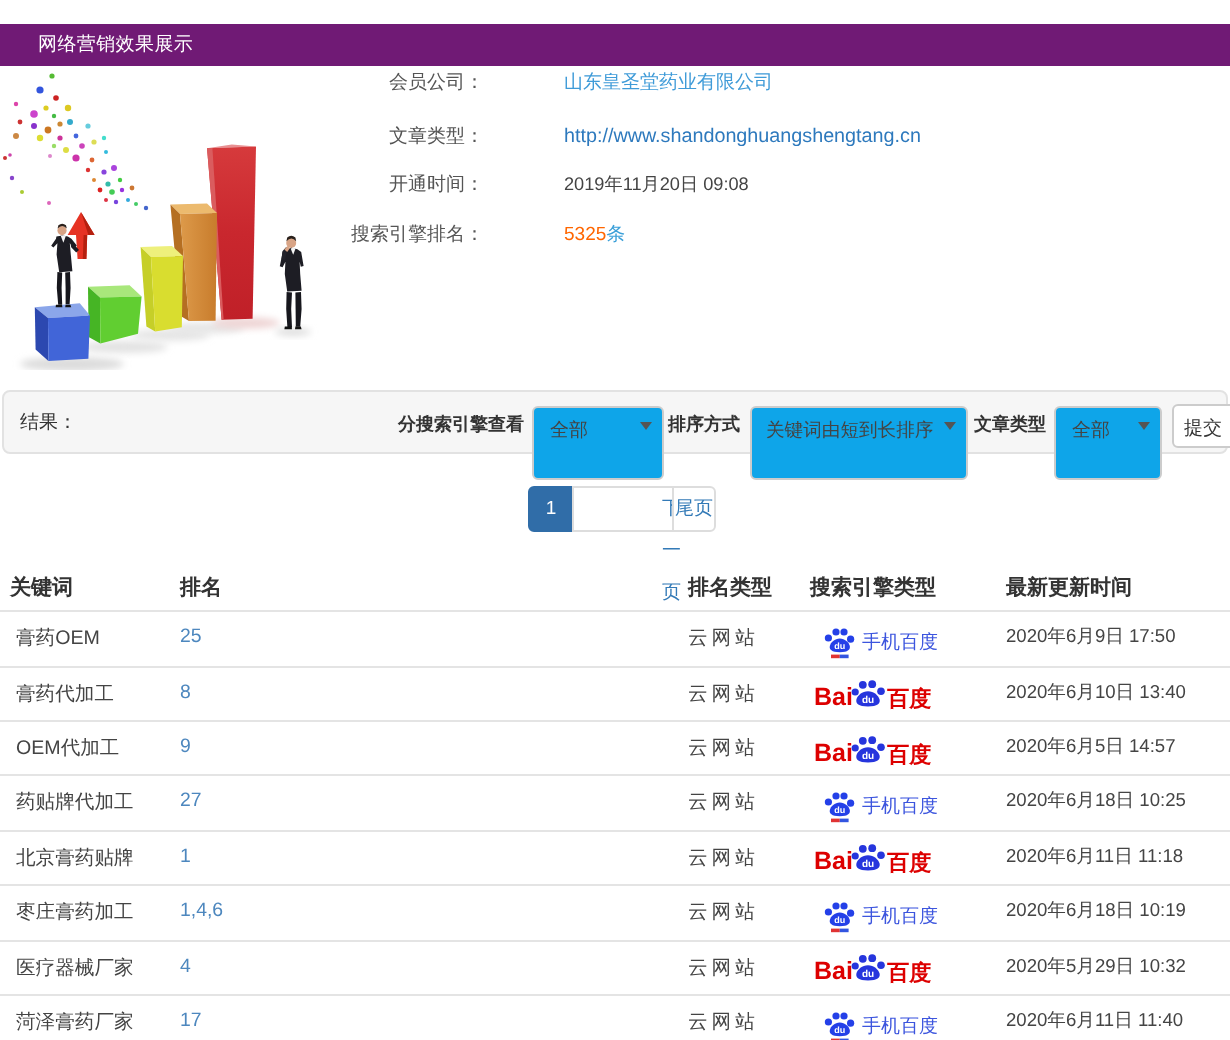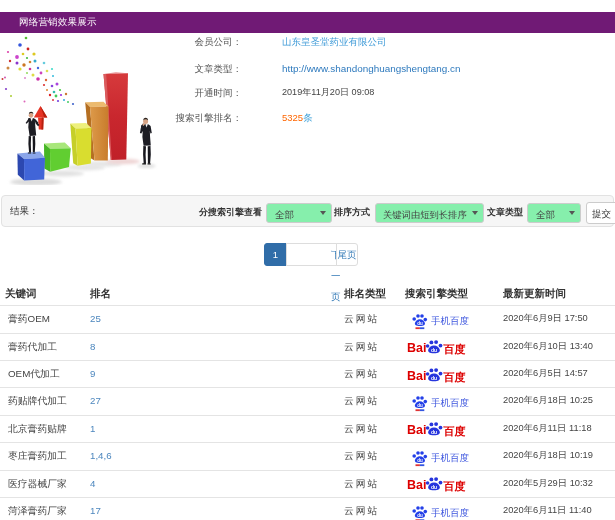--- a/index.html
+++ b/index.html
@@ -19,7 +19,7 @@
 .rbar { position:absolute; left:1px; top:195px; width:613px; height:32px; background:#f6f6f6; border:1px solid #e2e2e2; border-radius:4px; }
 .rbar .lab { position:absolute; font-size:9px; color:#333; font-weight:bold; top:10px; }
 .rbar .jieguo { position:absolute; left:8px; top:9px; font-size:9.5px; color:#333; font-weight:normal; }
-.sel { position:absolute; top:7px; height:20px; background:#86efac; border:1px solid #ccc; border-radius:3px; font-size:9.5px; color:#444; }
+.sel { position:absolute; top:7px; height:37px; background:#0ea5e9; border:1px solid #ccc; border-radius:3px; font-size:9.5px; color:#444; }
 .sel .t { position:absolute; left:8px; top:4.5px; white-space:nowrap; }
 .sel .a { position:absolute; right:5px; top:7px; width:0; height:0; border-left:3px solid transparent; border-right:3px solid transparent; border-top:4px solid #555; }
 .btn { position:absolute; left:584px; top:6px; width:46px; height:22px; background:#fff; border:1px solid #ccc; border-radius:3px; font-size:9.5px; color:#333; text-align:left; }

